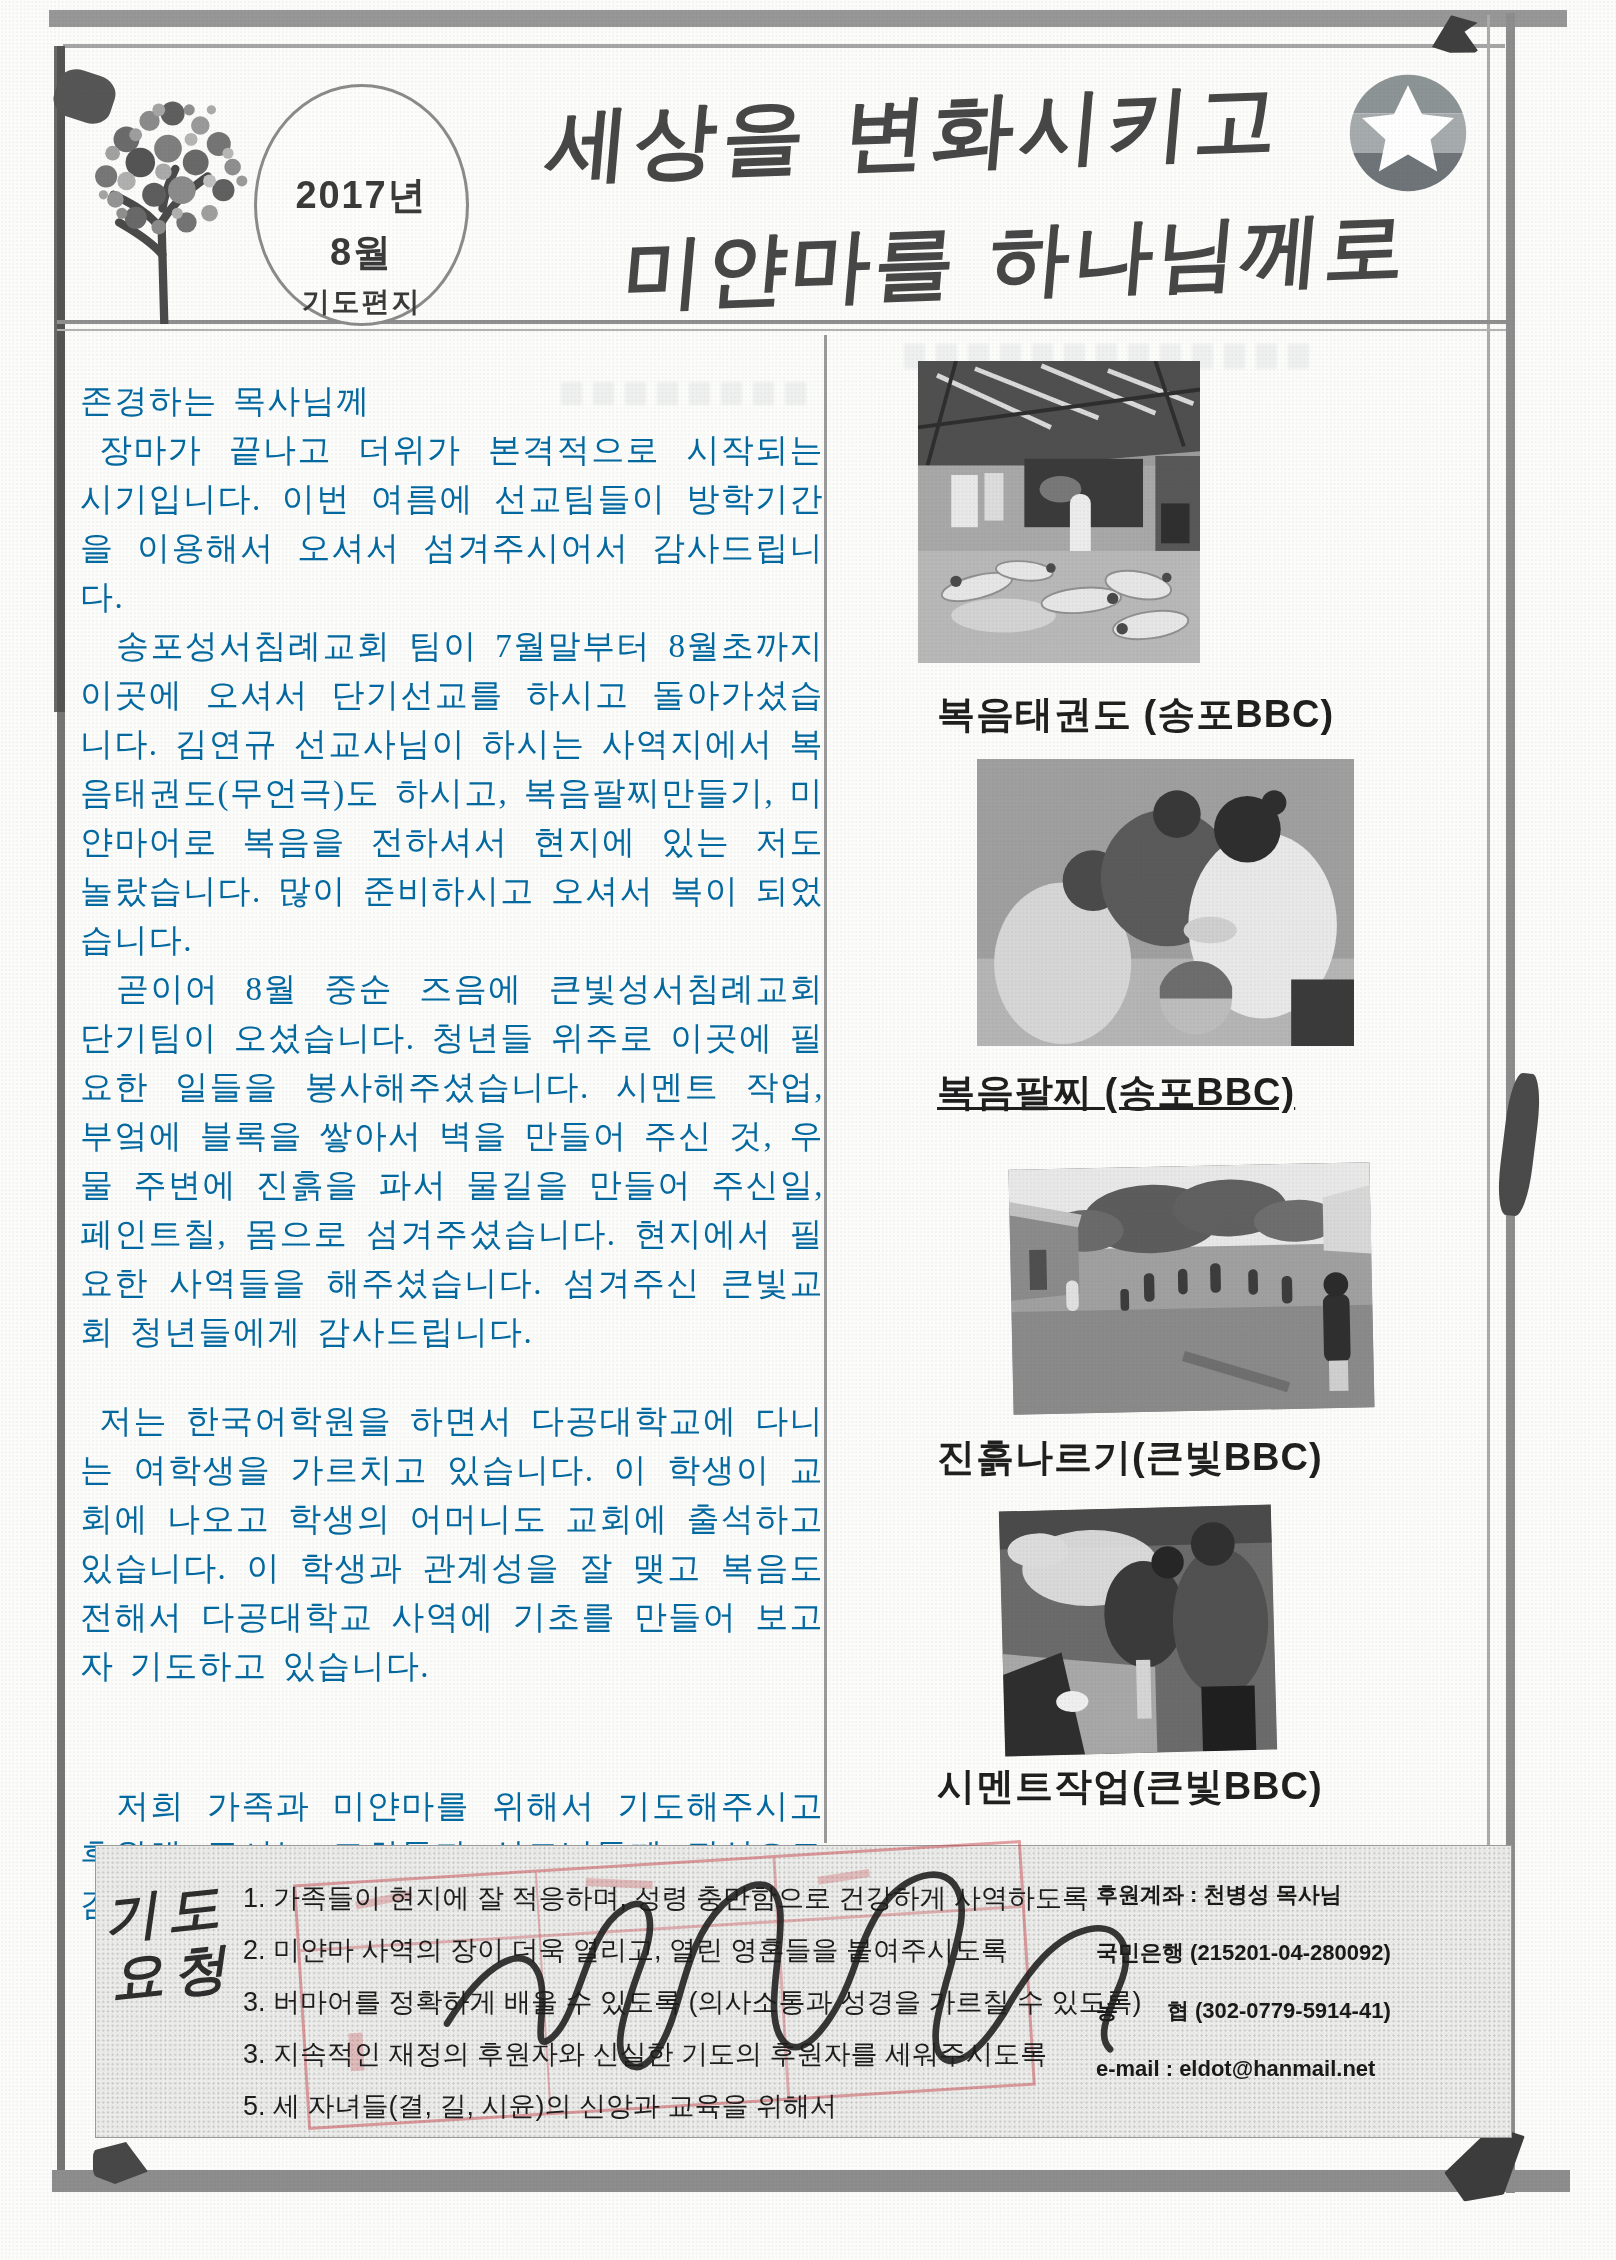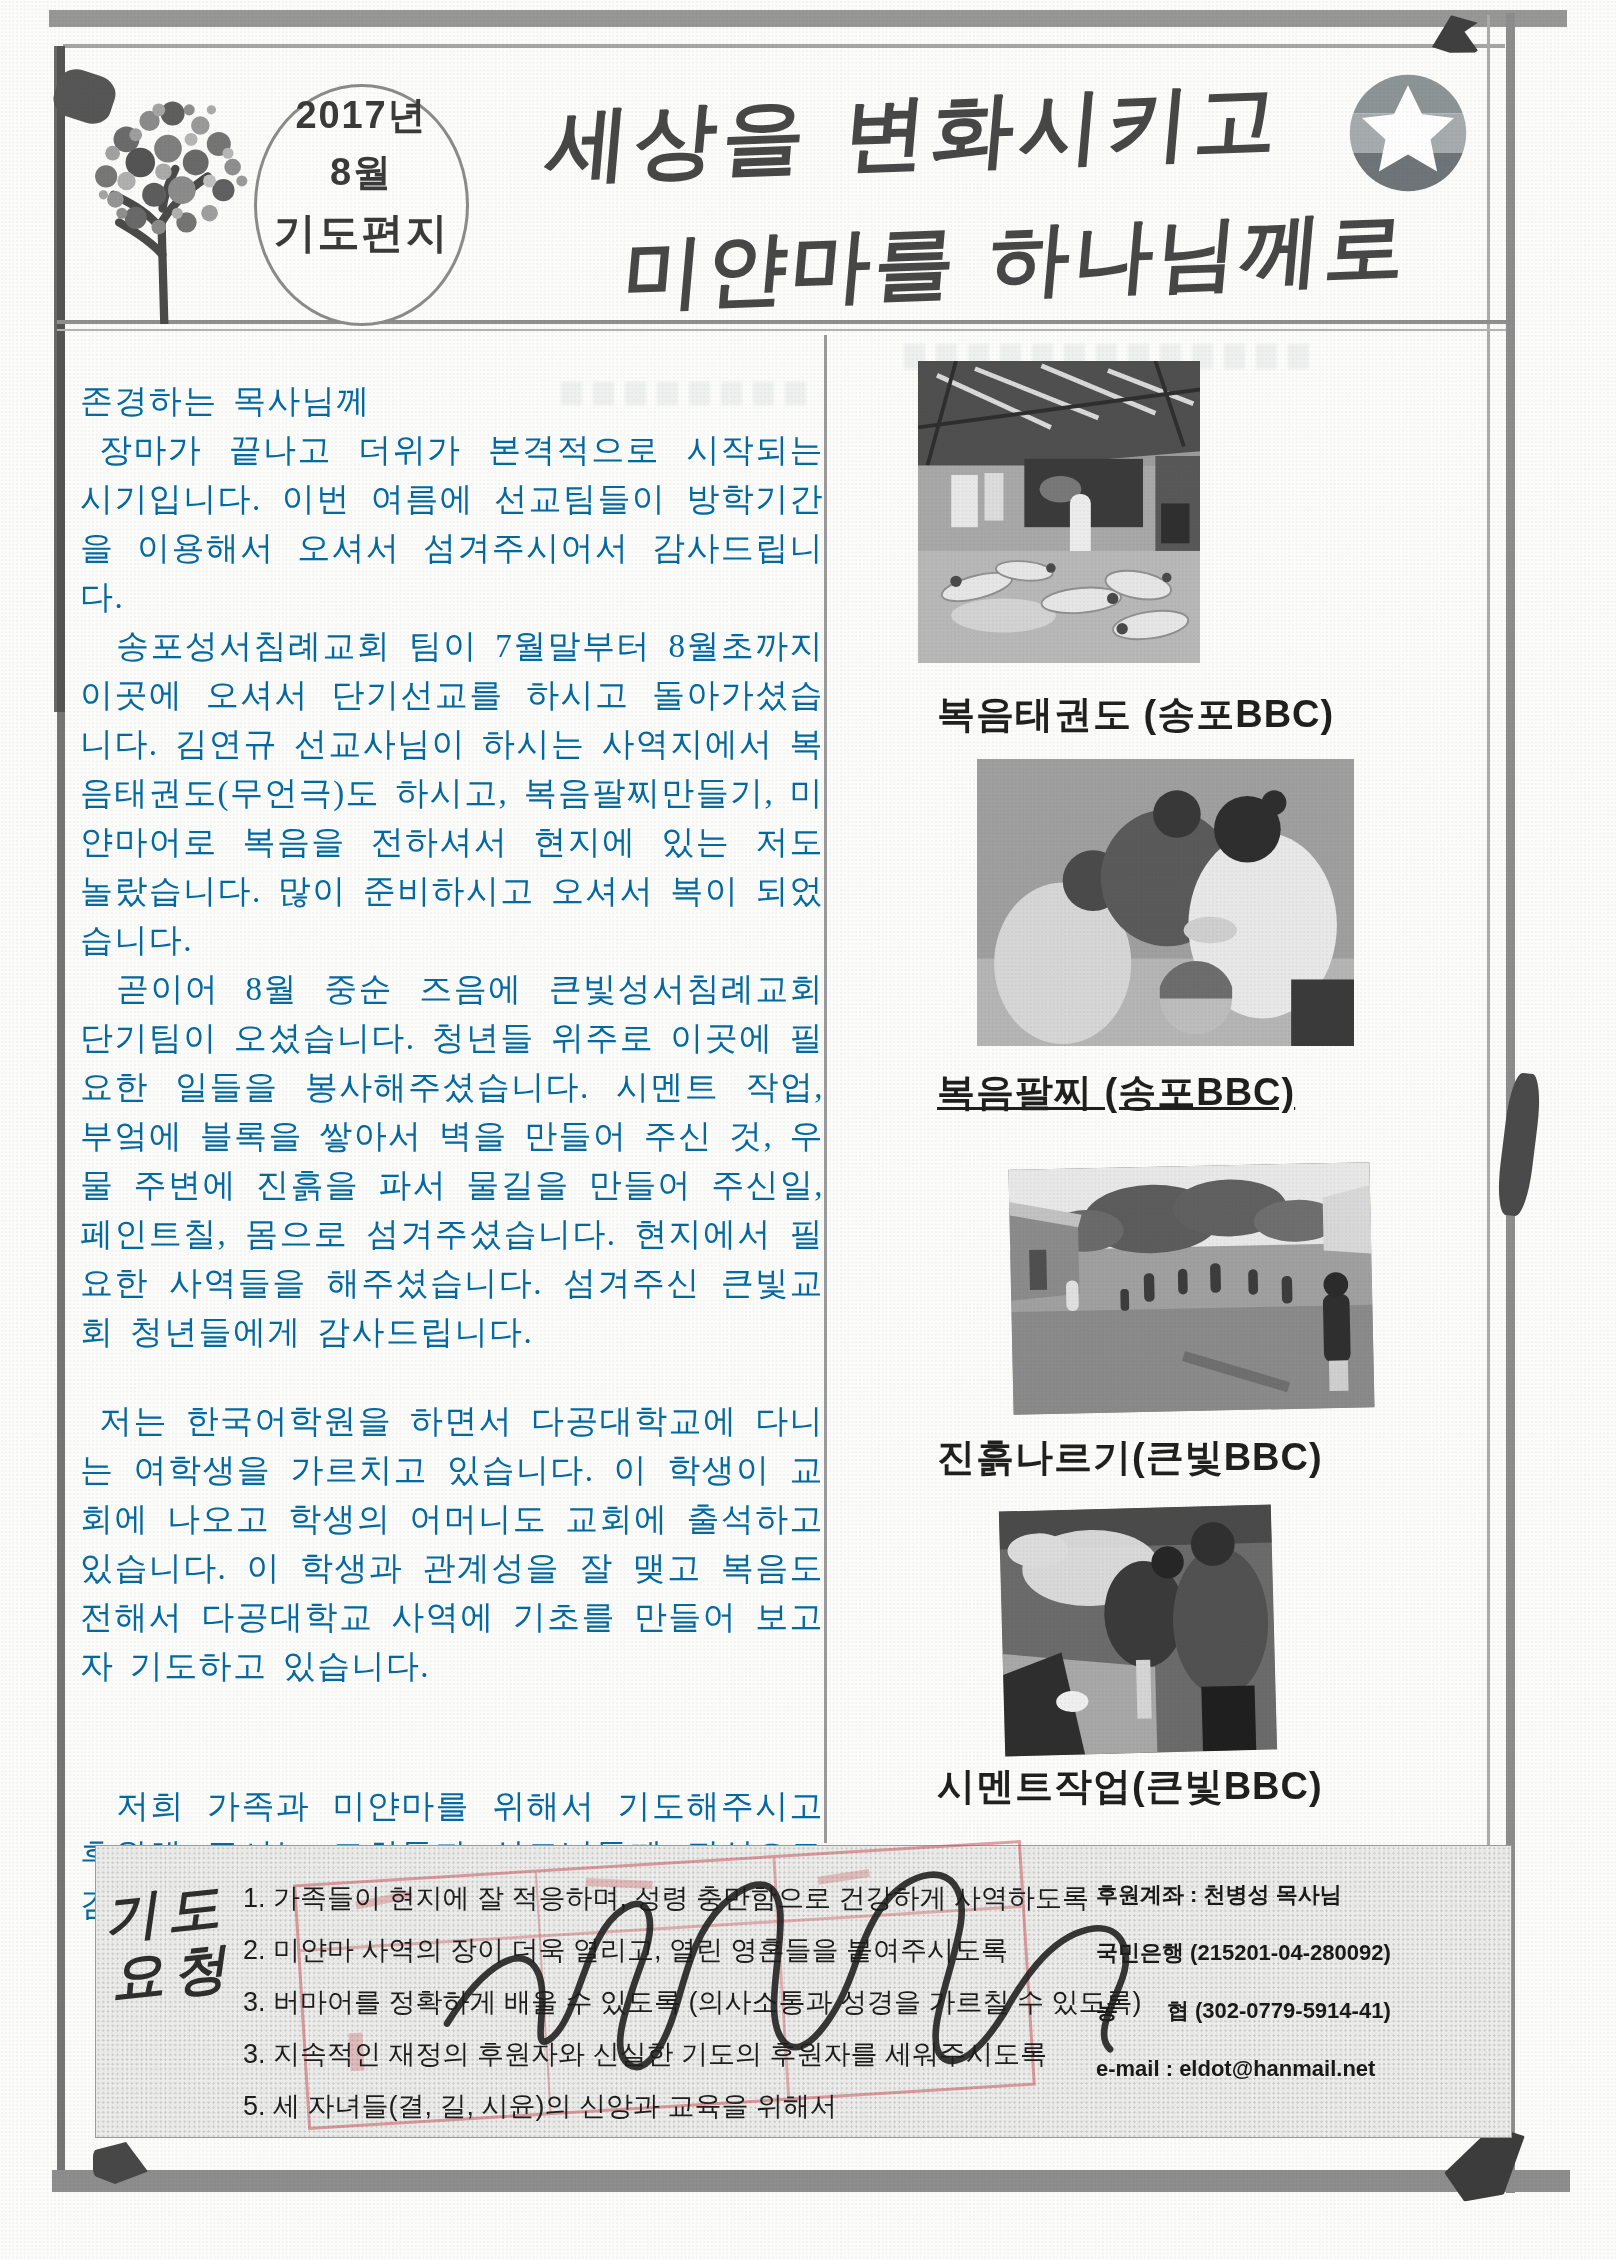--- a/index.html
+++ b/index.html
@@ -22,7 +22,7 @@
      background-image:radial-gradient(#333 1px,transparent 1px);background-size:3.8px 3.8px;}
   
   .datebox{left:254px;top:84px;width:209px;height:236px;border:3.8px solid #8b8b8b;border-radius:50%;
-     display:flex;flex-direction:column;align-items:center;justify-content:flex-start;background:#fdfdfc;}
+     display:flex;flex-direction:column;align-items:center;justify-content:flex-end;background:#fdfdfc;}
   .datebox div{font-weight:bold;color:#3a3a3a;line-height:1.5;font-size:38px;letter-spacing:1.9px;}
   .datebox .d3{font-size:42px;}
   .slogan{font-weight:bold;color:#474747;transform:rotate(-2deg) skewX(-7deg);

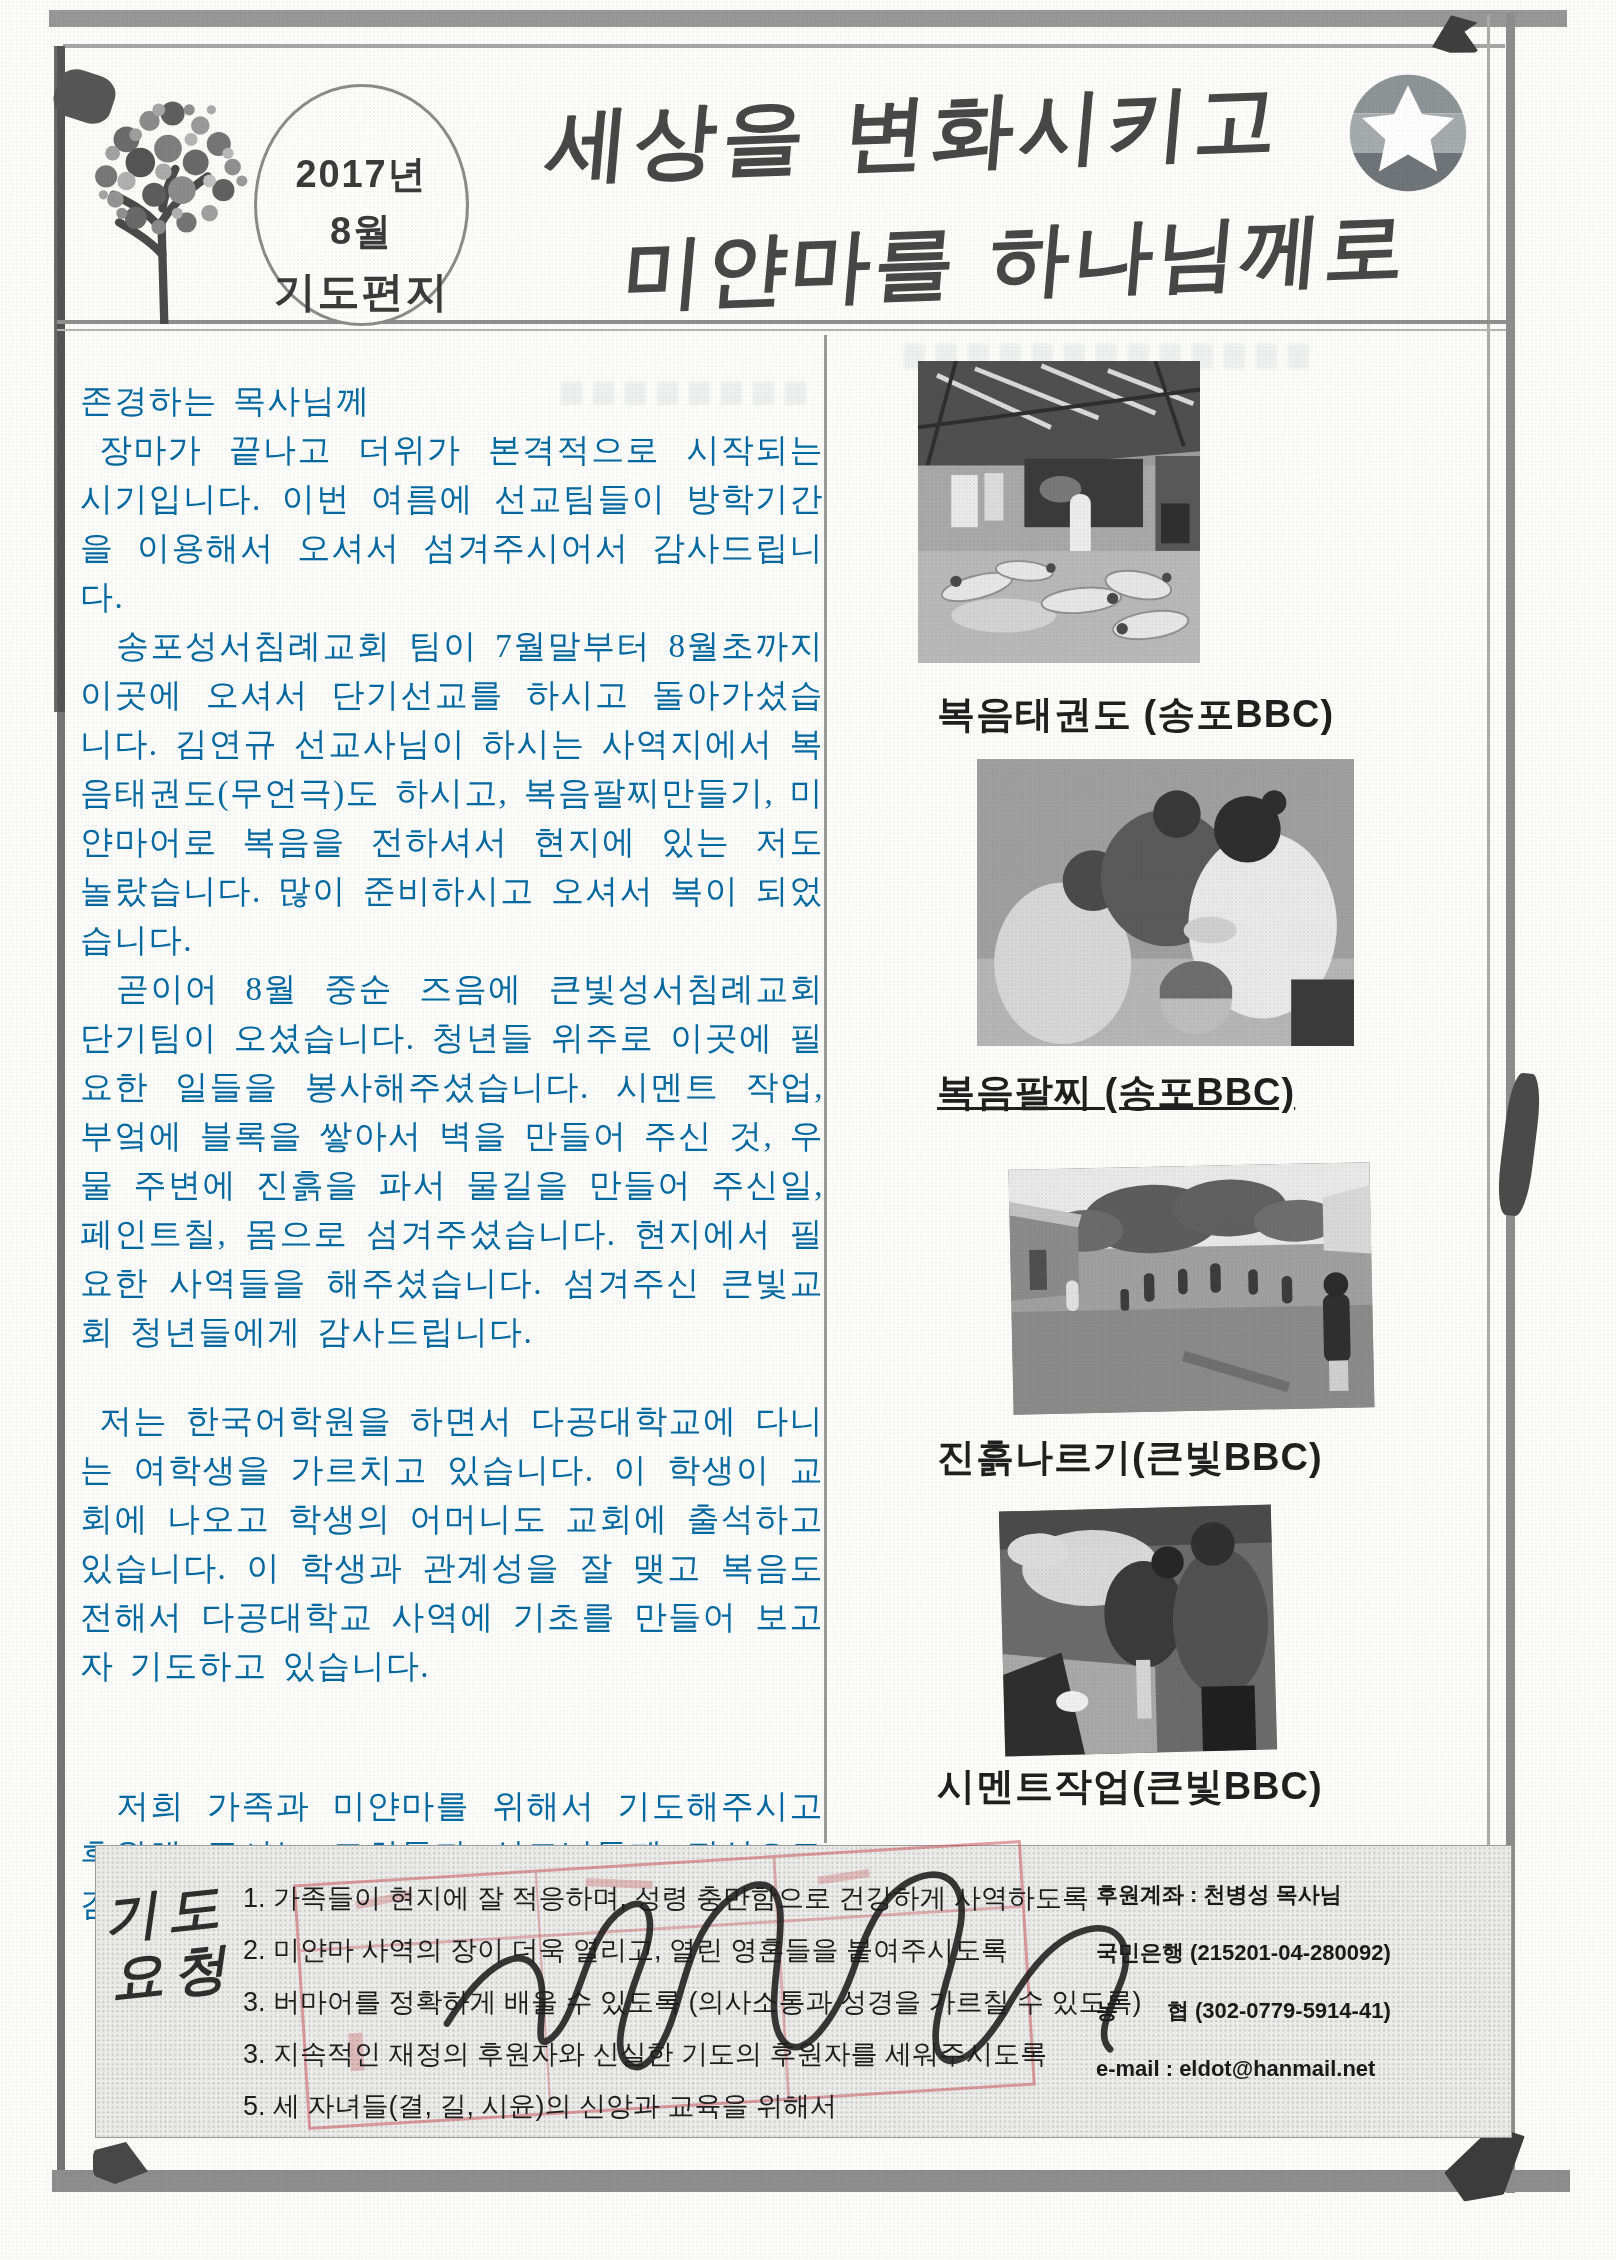--- a/index.html
+++ b/index.html
@@ -24,7 +24,7 @@
   .datebox{left:254px;top:84px;width:209px;height:236px;border:3.8px solid #8b8b8b;border-radius:50%;
      display:flex;flex-direction:column;align-items:center;justify-content:flex-end;background:#fdfdfc;}
   .datebox div{font-weight:bold;color:#3a3a3a;line-height:1.5;font-size:38px;letter-spacing:1.9px;}
-  .datebox .d3{font-size:42px;}
+  .datebox .d3{font-size:28px;}
   .slogan{font-weight:bold;color:#474747;transform:rotate(-2deg) skewX(-7deg);
      font-family:"DejaVu Serif",serif;white-space:nowrap;}
   .slogan1{left:547px;top:78px;font-size:82px;letter-spacing:5.7px;}

